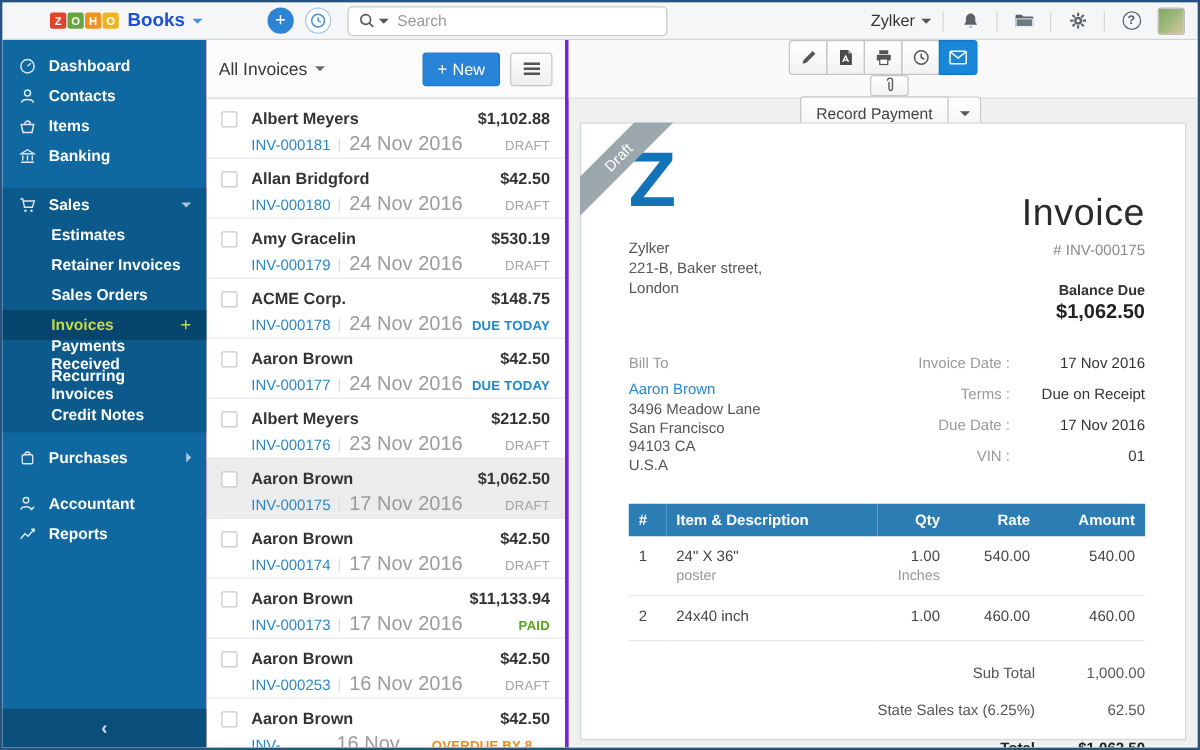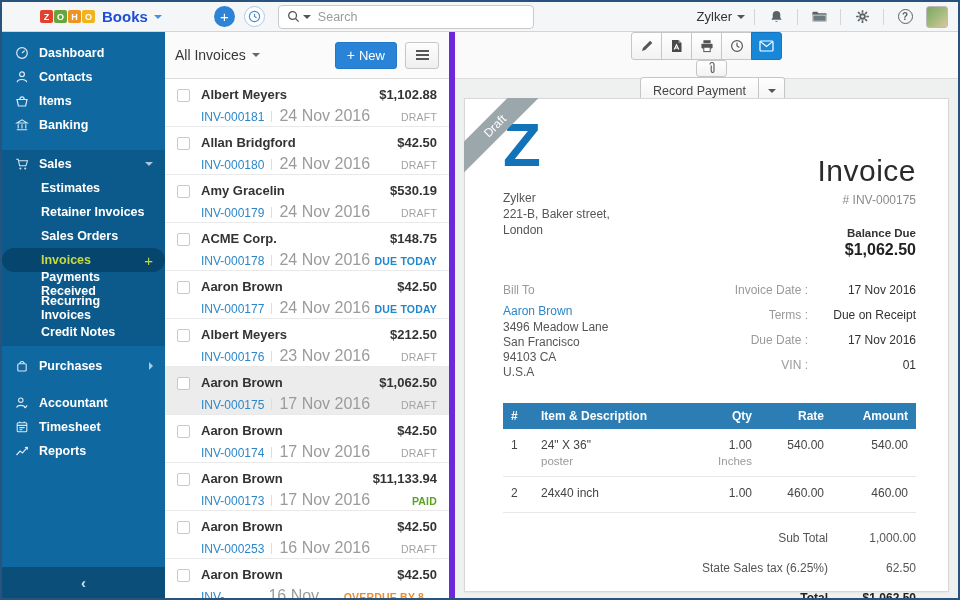--- a/index.html
+++ b/index.html
@@ -63,7 +63,7 @@
                   display:flex; align-items:center; justify-content:center; cursor:pointer; }
   .collapse-bar span { color:#cfe0ec; font-size:15px; font-weight:bold; }
   
-  .list-col { width:290px; flex-shrink:0; border-right:6px solid #6d28d9; display:flex; flex-direction:column; background:#ec4899; }
+  .list-col { width:290px; flex-shrink:0; border-right:3px solid #6d28d9; display:flex; flex-direction:column; background:#ec4899; }
   .list-head { height:47px; flex-shrink:0; background:#fbfbfb; border-bottom:1px solid #dcdcdc;
                display:flex; align-items:center; padding:0 10px; }
   .list-title { font-size:14px; color:#383838; display:flex; align-items:center; gap:6px; cursor:pointer; }

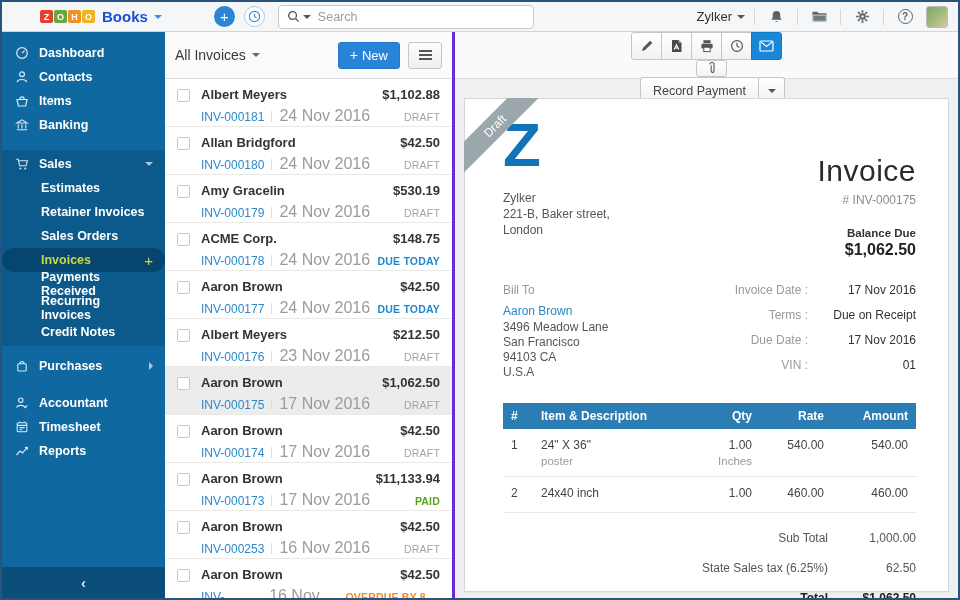--- a/index.html
+++ b/index.html
@@ -56,7 +56,7 @@
   .s-sub { padding-left:39px; }
   .s-gap { height:13px; }
   .s-section { background:#0c5a8c; padding:2px 0; margin-top:13px; }
-  .s-item.active { background:#06466e; color:#c6d945;border-radius:12px; }
+  .s-item.active { background:#06466e; color:#c6d945; }
   .s-plus { margin-left:auto; color:#c6d945; font-size:15px; font-weight:400; }
   .s-caret { margin-left:auto; opacity:.65; }
   .collapse-bar { position:absolute; bottom:0; left:0; right:0; height:31px; background:#0a4e79;

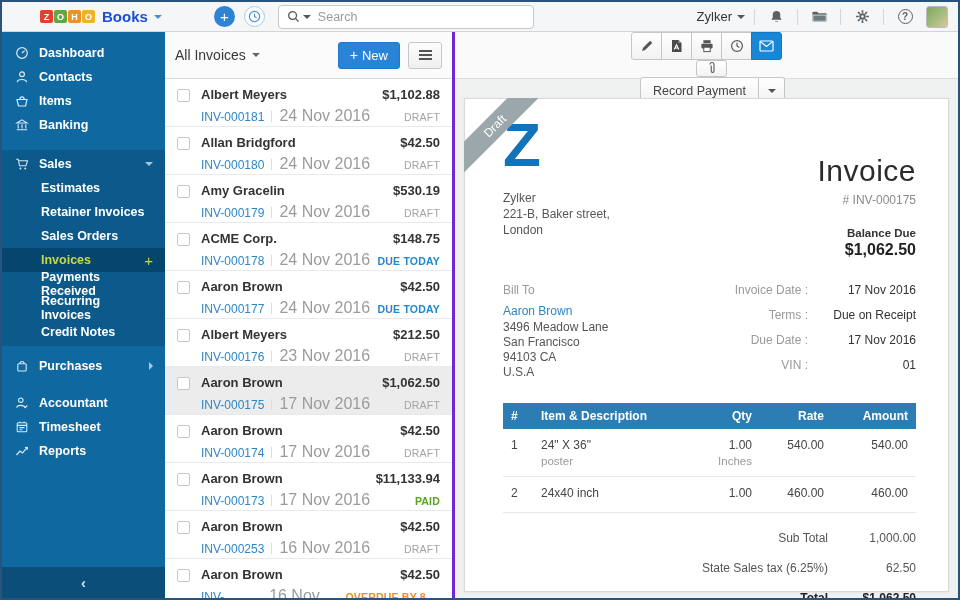--- a/index.html
+++ b/index.html
@@ -316,15 +316,6 @@
     <div class="s-item">
       <span class="s-ic">
         <svg width="14" height="14" viewBox="0 0 14 14">
-            <rect x="2.2" y="2.8" width="9.6" height="9" rx="1" fill="none" stroke="#fff" stroke-width="1.1"></rect>
-            <path d="M2.2 5.4 h9.6 M4.8 2.8 V1.5 M9.2 2.8 V1.5 M4.4 7.6 h5.2 M4.4 9.8 h3" stroke="#fff" stroke-width="1.1" fill="none"></path>
-          </svg>
-      </span>
-      <span>Timesheet</span>
-    </div>
-    <div class="s-item">
-      <span class="s-ic">
-        <svg width="14" height="14" viewBox="0 0 14 14">
             <path d="M1.5 11 L5 7 l2.5 2 L12.5 3.2" fill="none" stroke="#fff" stroke-width="1.2"></path>
             <path d="M12.5 3.2 l-2.6 .3 M12.5 3.2 l-.3 2.6" stroke="#fff" stroke-width="1.1"></path>
           </svg>

